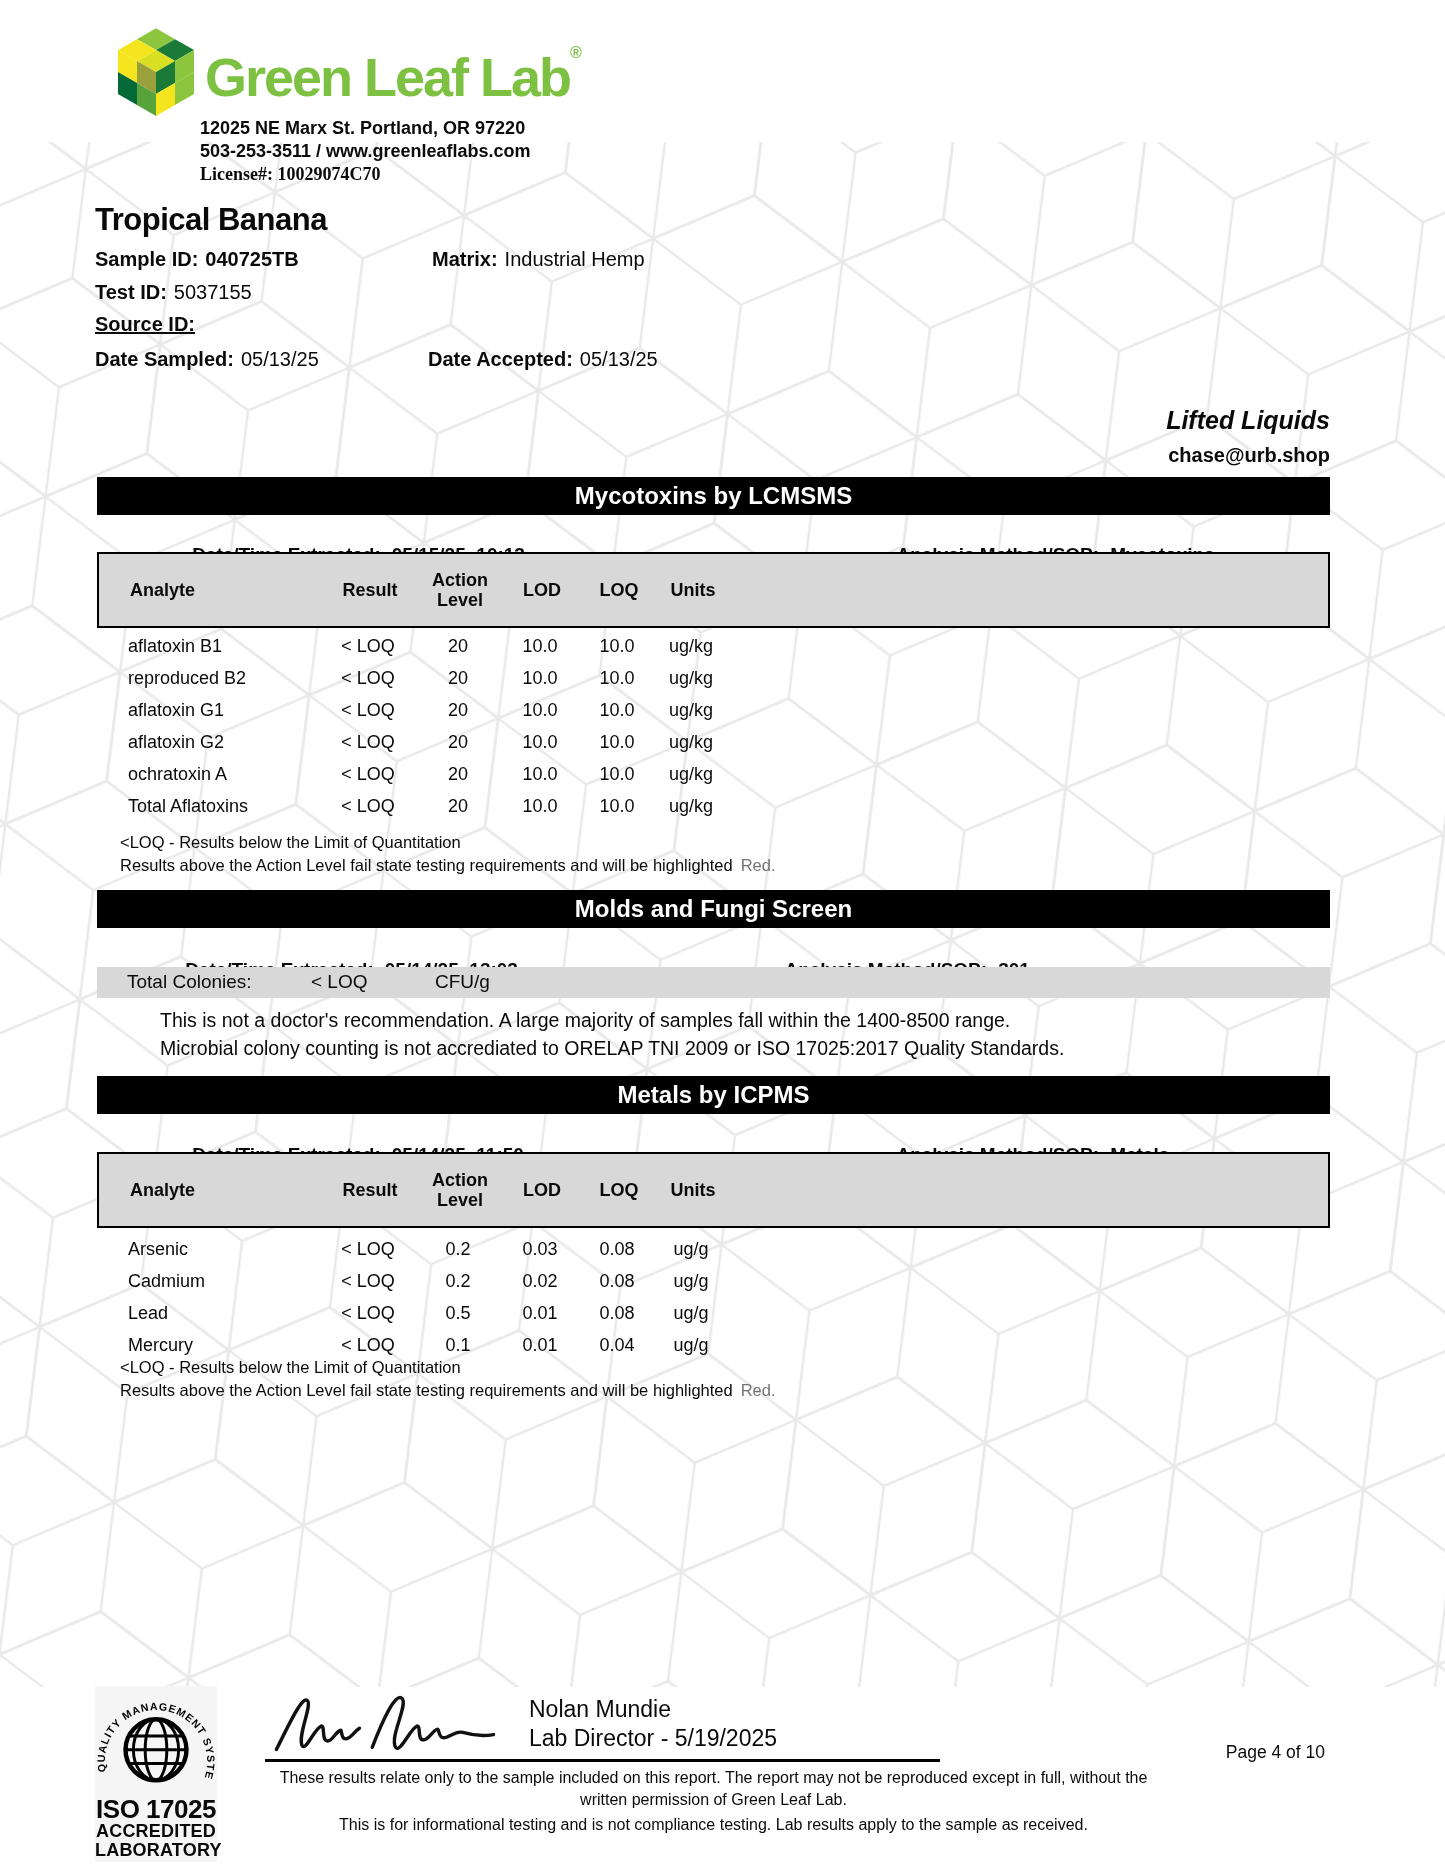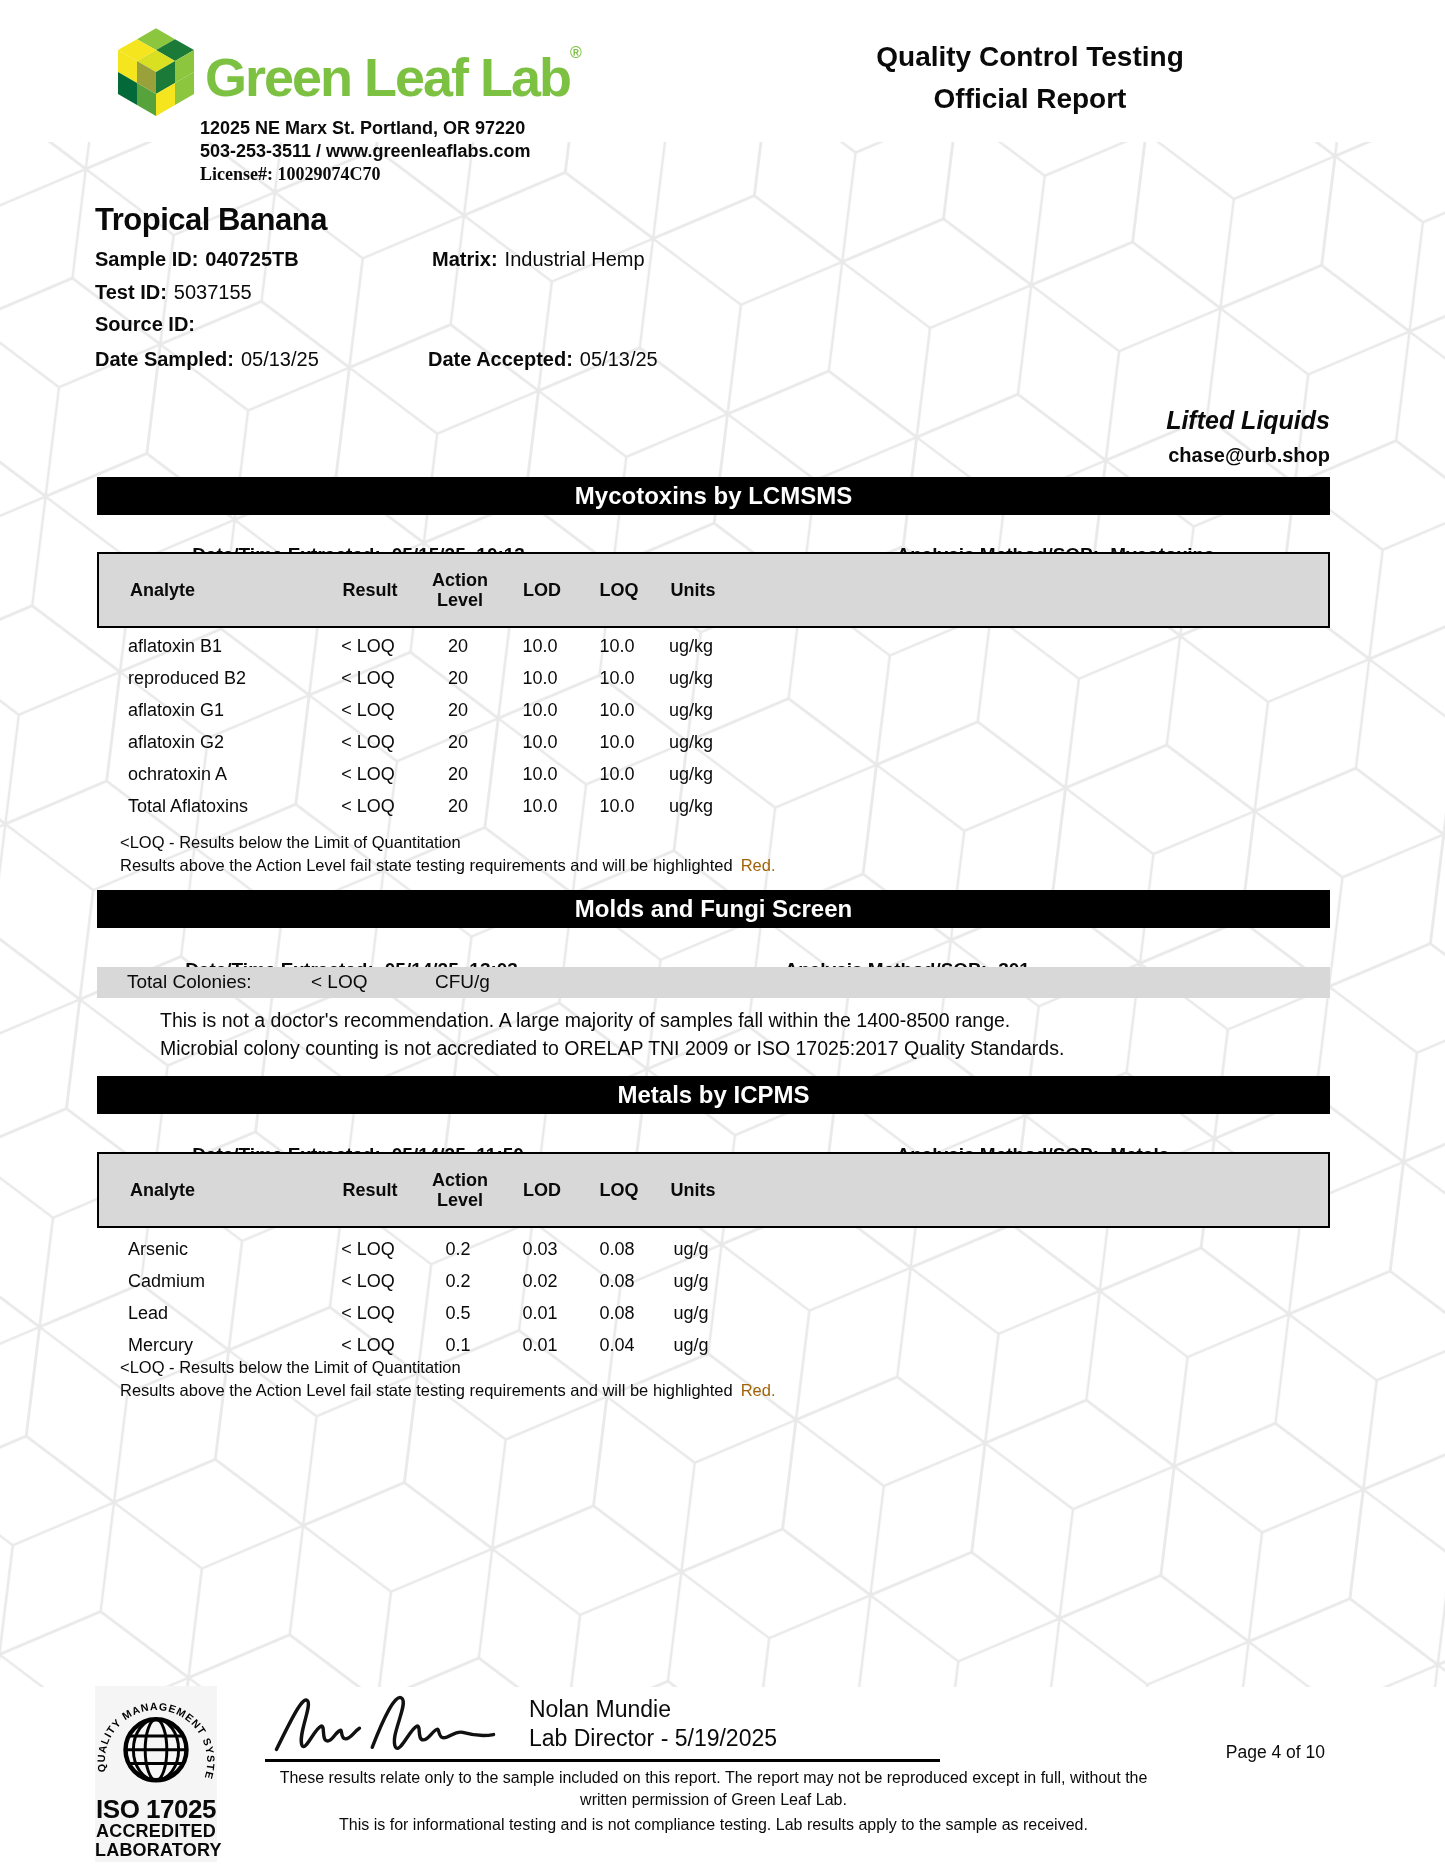--- a/index.html
+++ b/index.html
@@ -92,10 +92,6 @@
     <div>503-253-3511 / www.greenleaflabs.com</div>
   </div>
   <div class="z license">License#: 10029074C70</div>
-  <div class="z rtitle">
-    <div>Quality Control Testing</div>
-    <div>Official Report</div>
-  </div>
 
   <div class="z sname">Tropical Banana</div>
   <div class="z srow" style="left:95px;top:248px;">

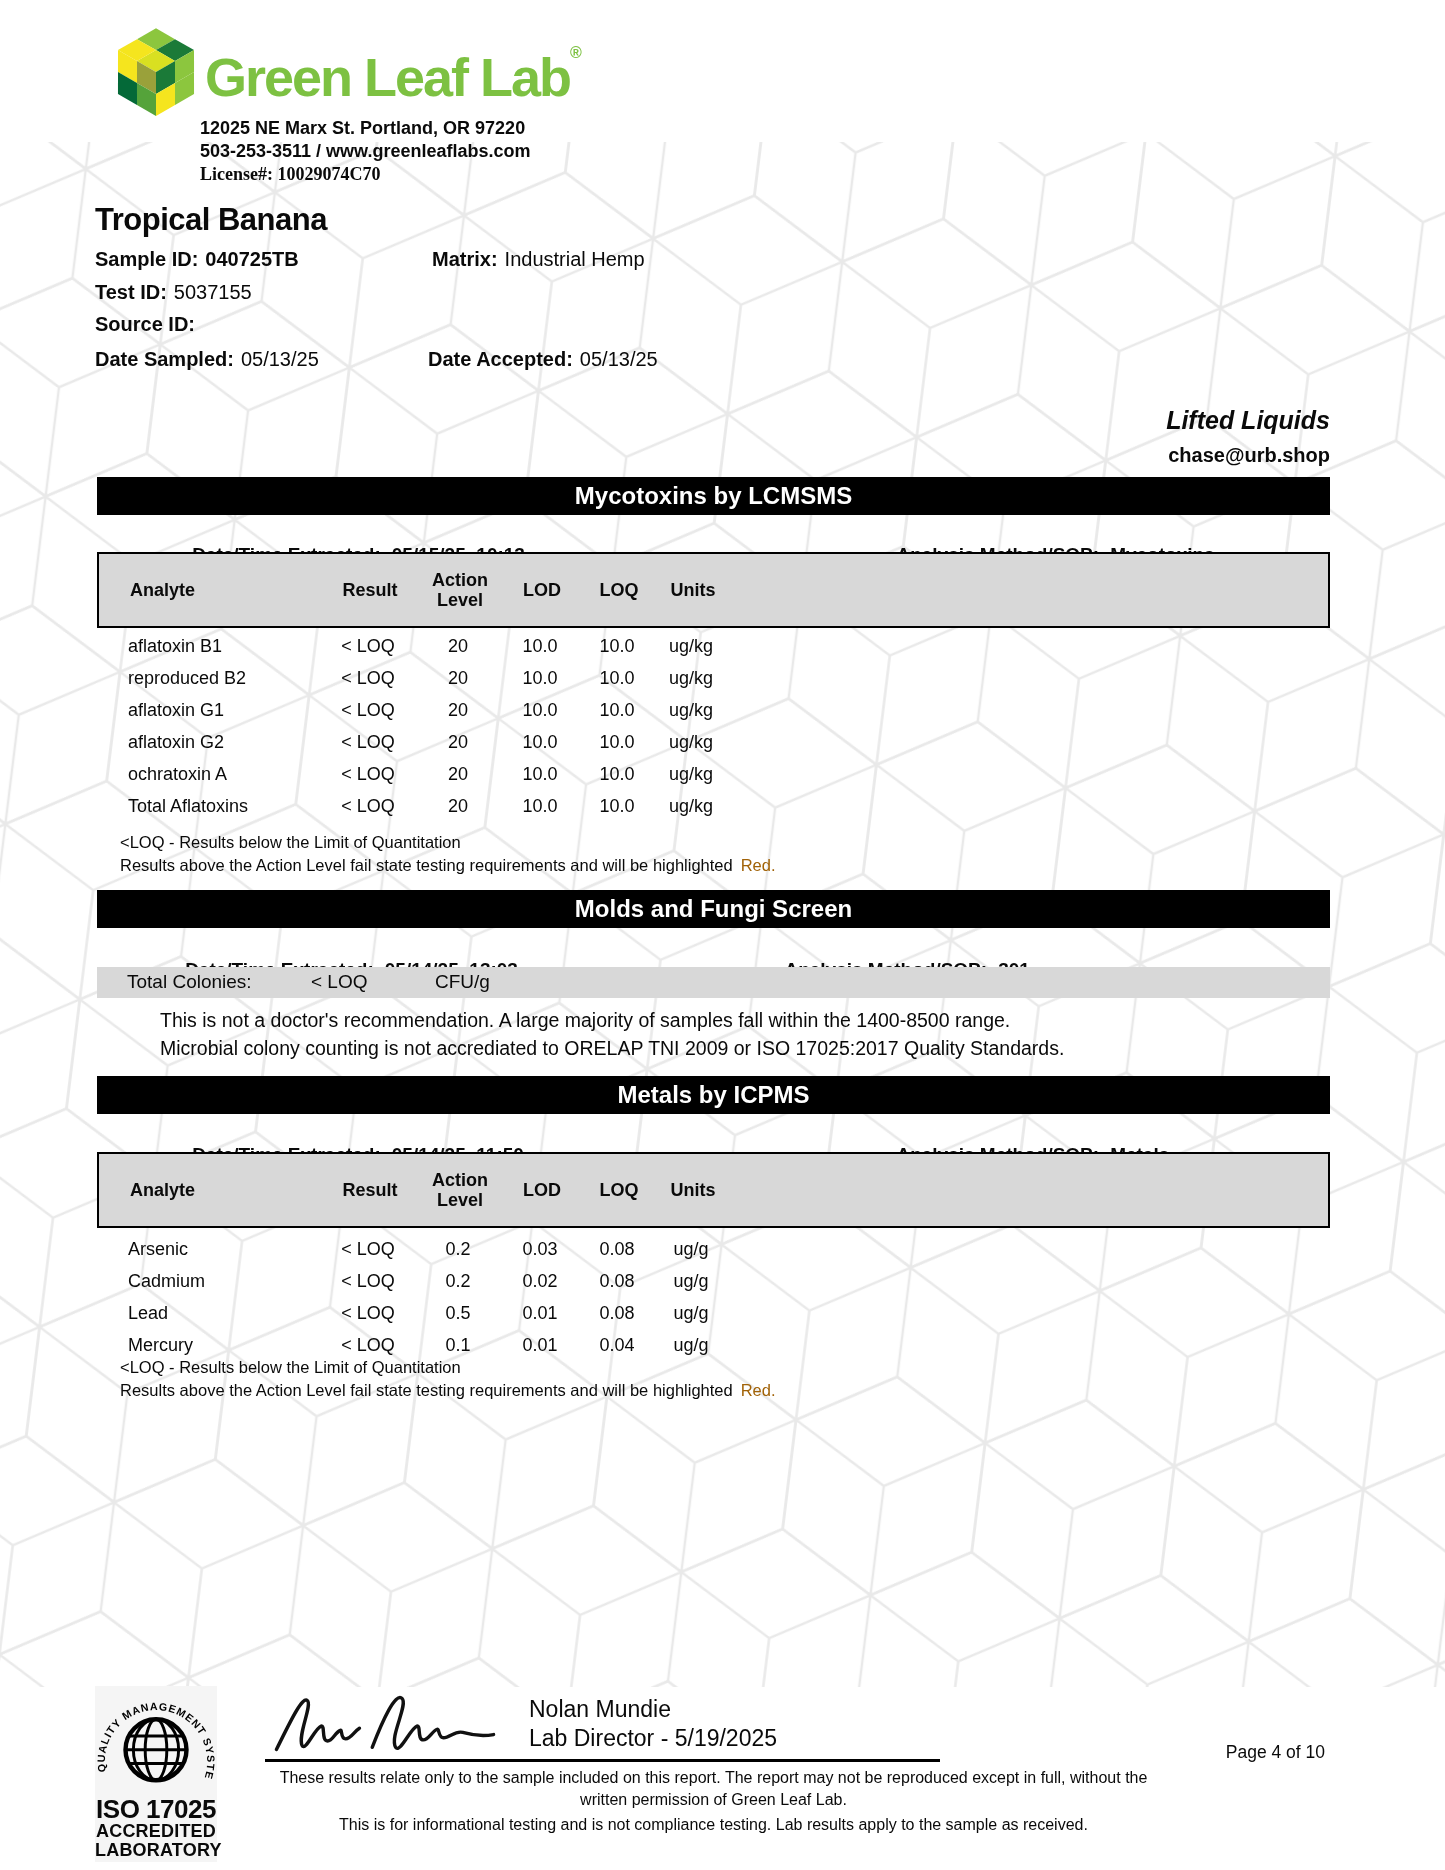--- a/index.html
+++ b/index.html
@@ -103,7 +103,7 @@
   <div class="z srow" style="left:95px;top:281px;">
     <b>Test ID:</b><span>5037155</span>
   </div>
-  <div class="z srow" style="left:95px;top:313px;">
+  <div class="z srow" style="left:95px;top:313px;text-decoration:underline;">
     <b>Source ID:</b>
   </div>
   <div class="z srow" style="left:95px;top:348px;">

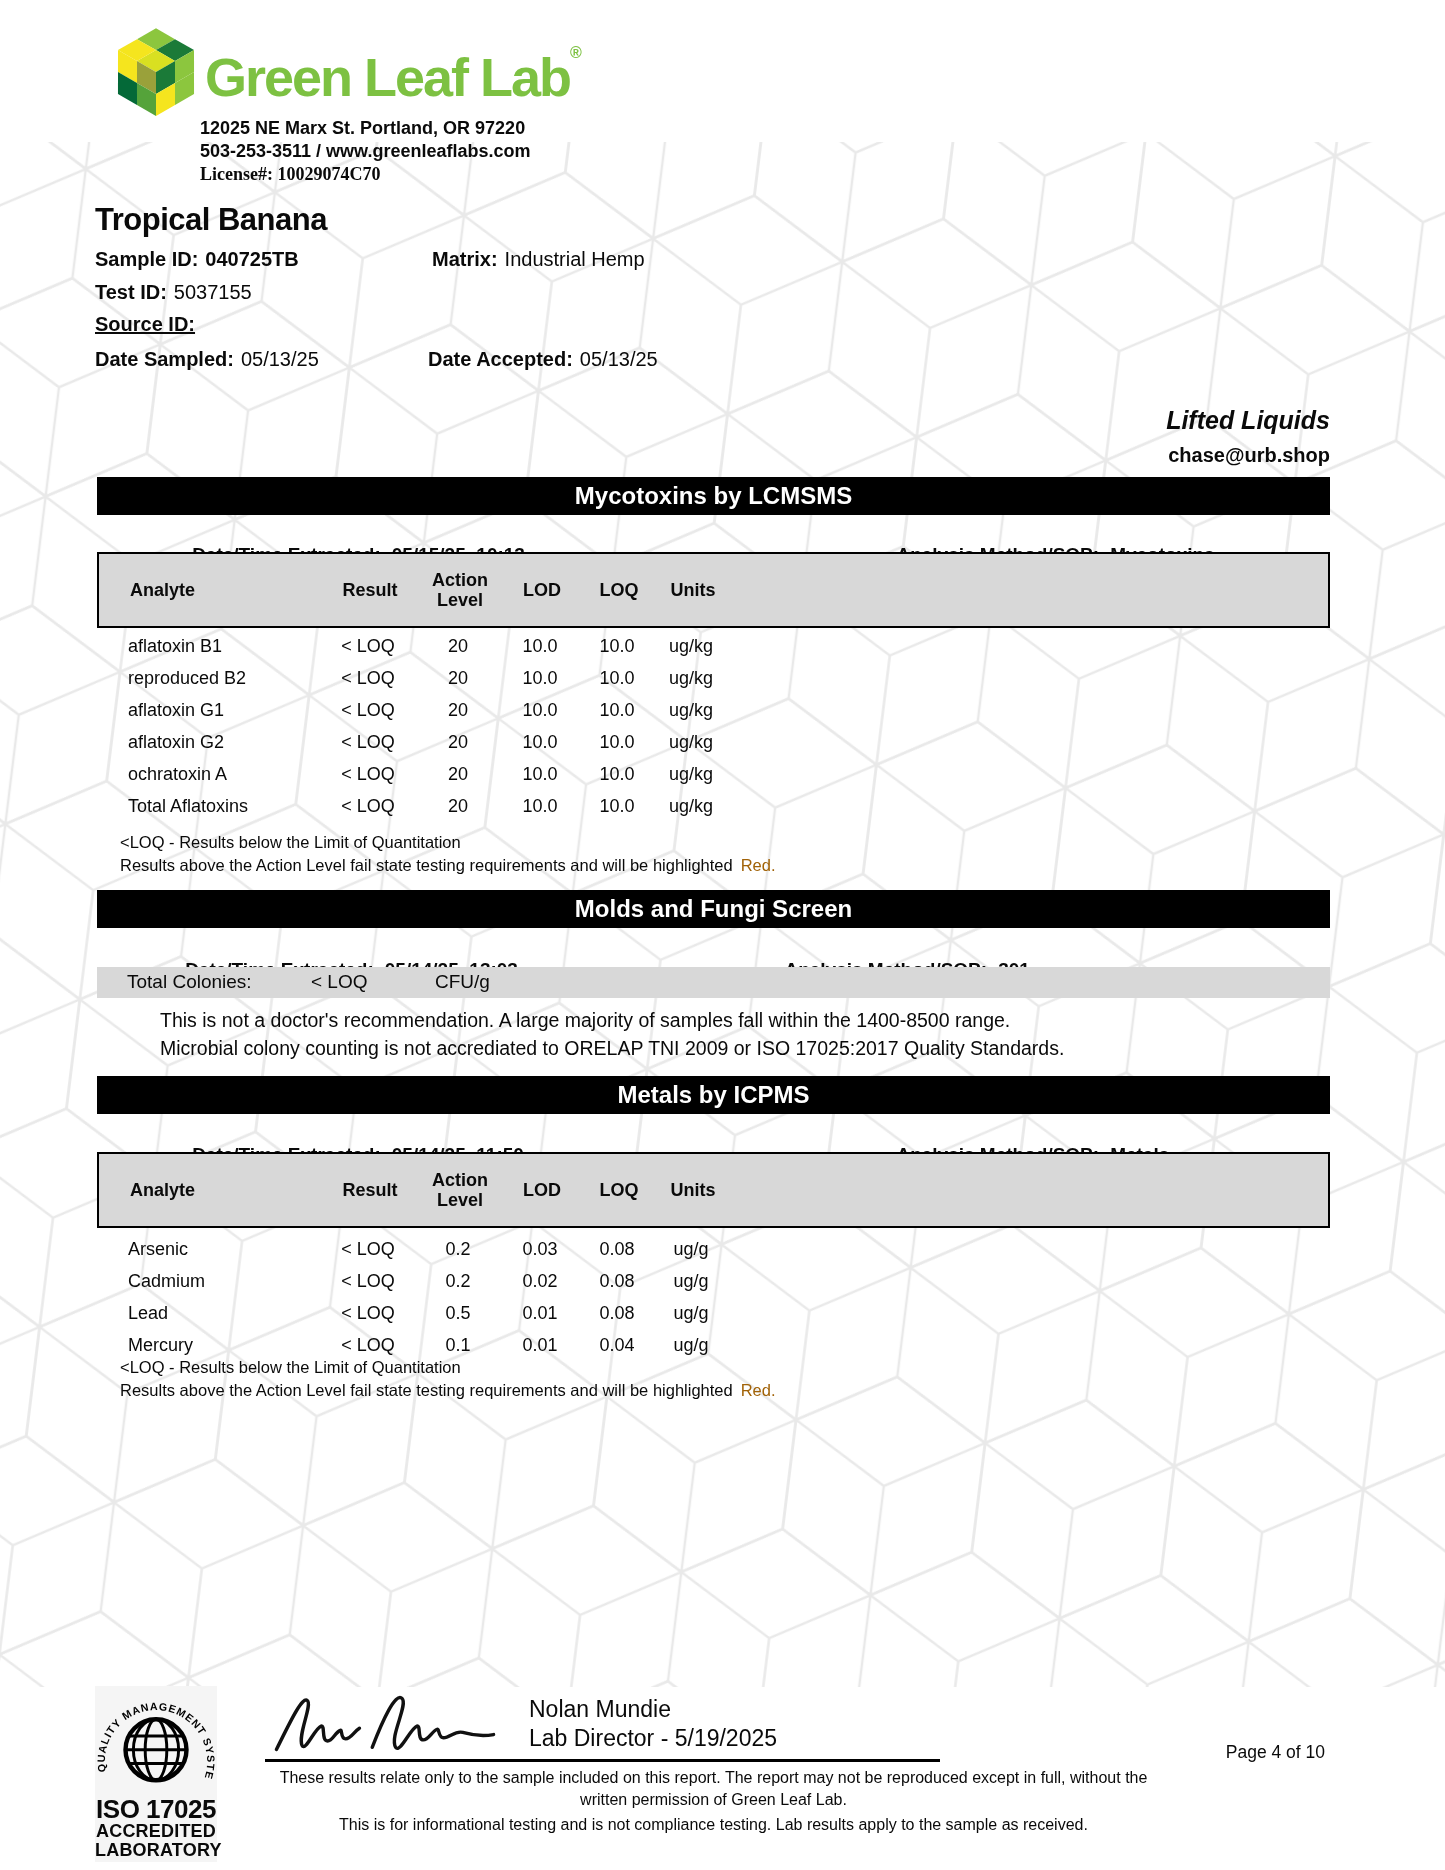--- a/index.html
+++ b/index.html
@@ -36,7 +36,7 @@
   .c-loq{width:78px;text-align:center;}
   .c-units{width:70px;text-align:center;}
   .fnote{left:120px;font-size:16.5px;}
-  .red{color:#a16207;margin-left:8px;}
+  .red{color:#737373;margin-left:8px;}
   
   .graybar{left:97px;top:967px;width:1233px;height:31px;background:#d8d8d8;font-size:19px;}
   .graybar span{position:absolute;top:4px;}

